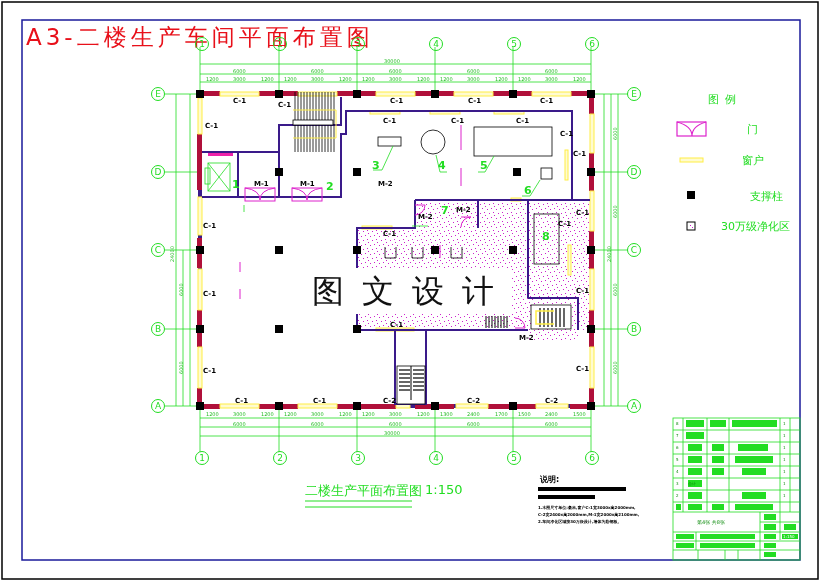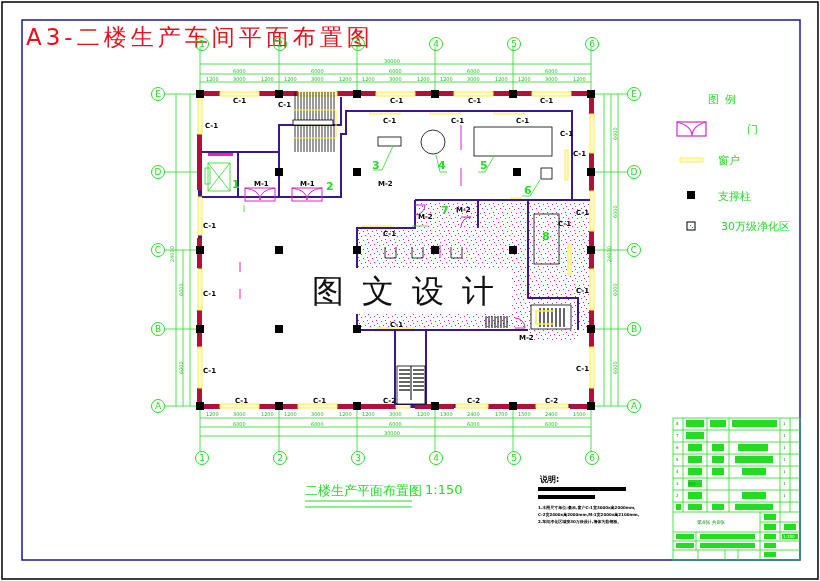--- a/index.html
+++ b/index.html
@@ -504,7 +504,7 @@
 
 <div class="legend-title">图例</div>
 <div class="legend-label" style="left:747px;top:122px">门</div>
-<div class="legend-label" style="left:718px;top:153px">窗户</div>
+<div class="legend-label" style="left:742px;top:153px">窗户</div>
 <div class="legend-label" style="left:718px;top:189px">支撑柱</div>
 <div class="legend-label" style="left:721px;top:219px">30万级净化区</div>
 

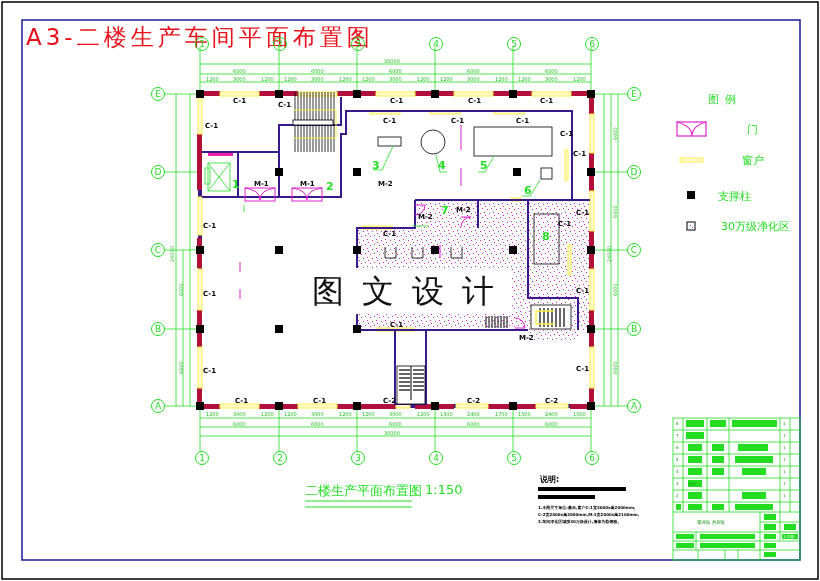--- a/index.html
+++ b/index.html
@@ -505,7 +505,7 @@
 <div class="legend-title">图例</div>
 <div class="legend-label" style="left:747px;top:122px">门</div>
 <div class="legend-label" style="left:742px;top:153px">窗户</div>
-<div class="legend-label" style="left:718px;top:189px">支撑柱</div>
+<div class="legend-label" style="left:750px;top:189px">支撑柱</div>
 <div class="legend-label" style="left:721px;top:219px">30万级净化区</div>
 
 <div class="sub-title">二楼生产平面布置图</div>

